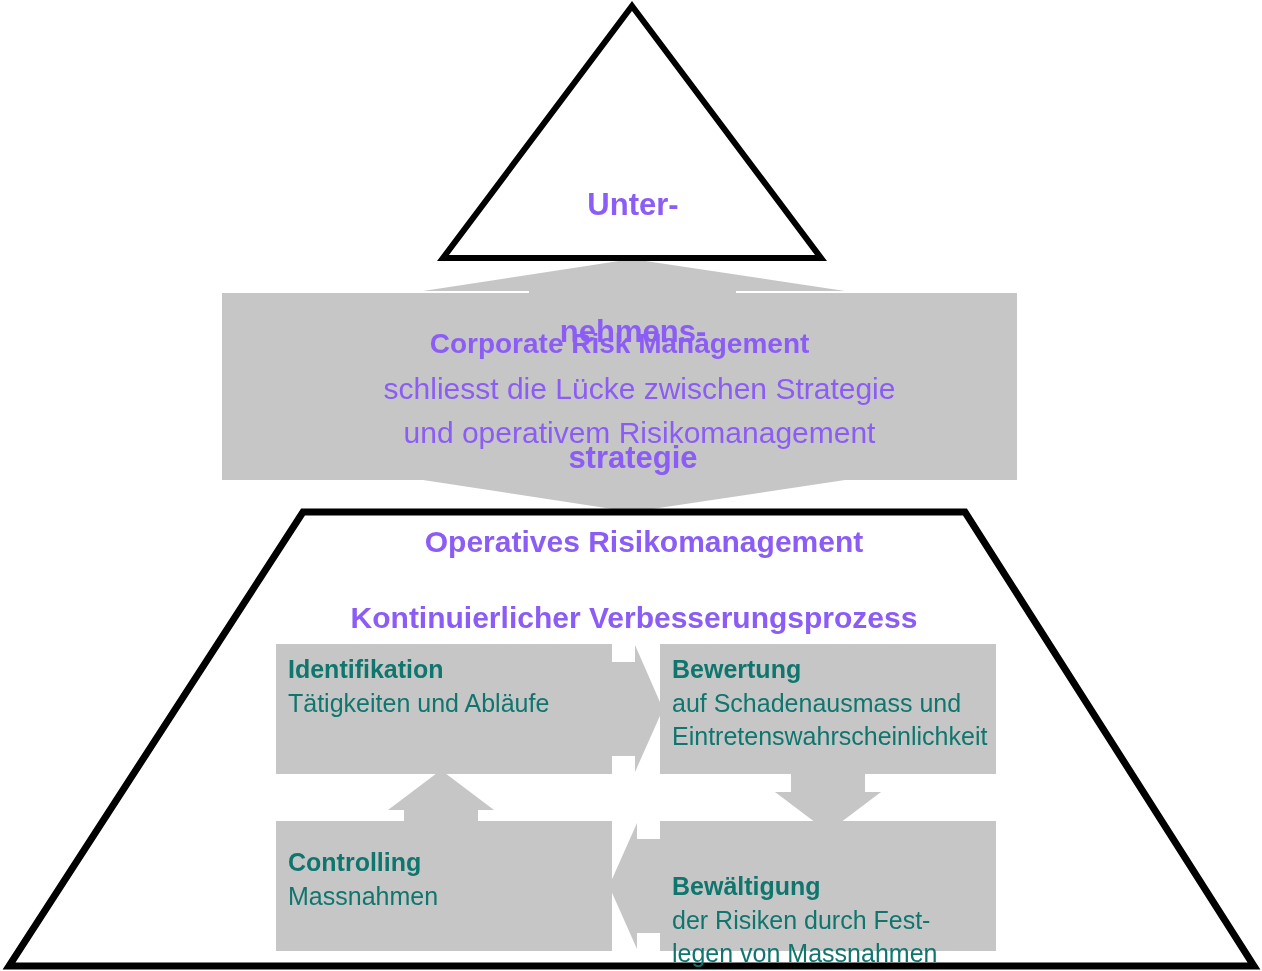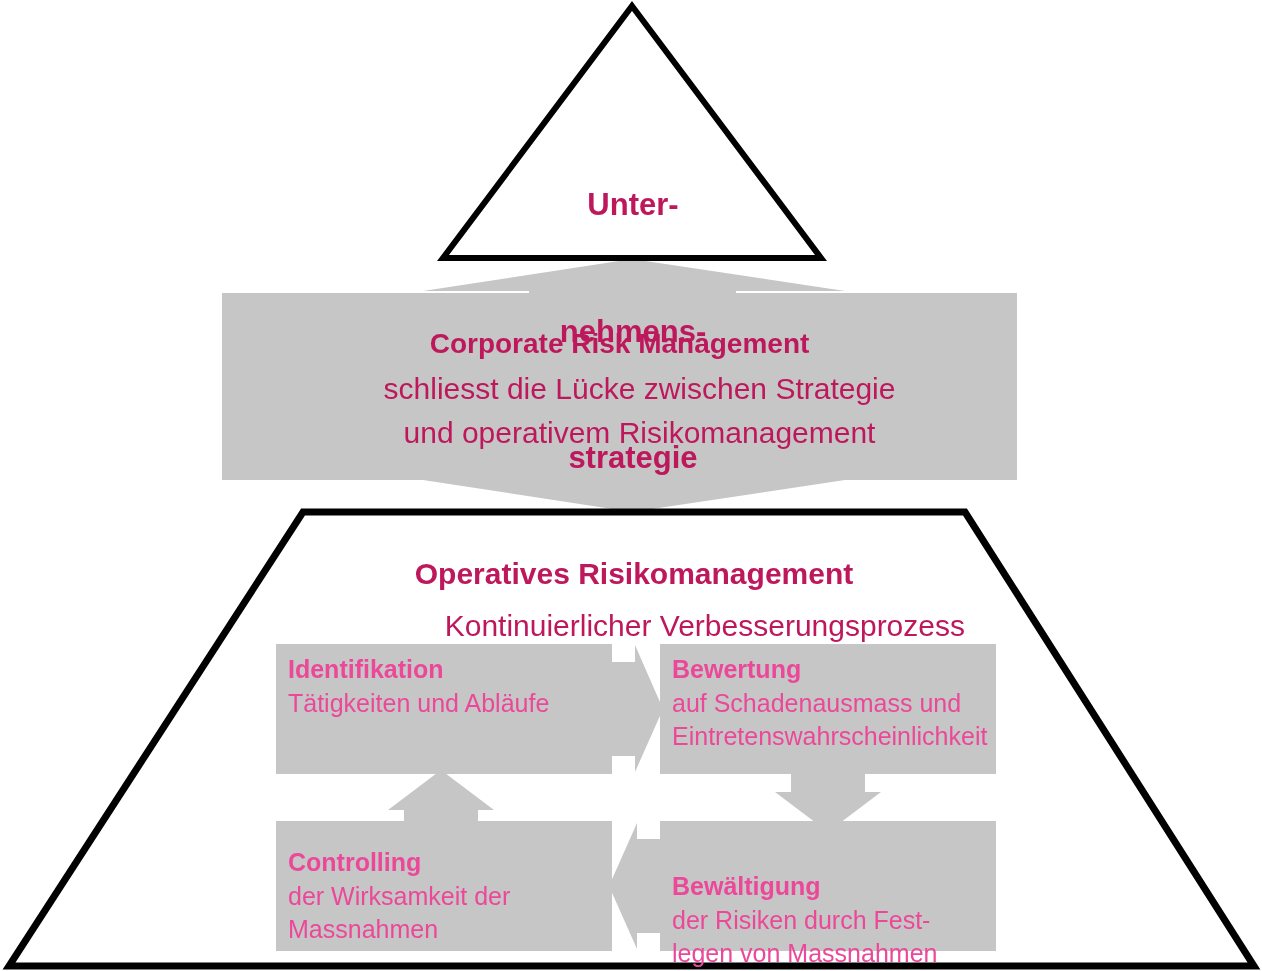--- a/index.html
+++ b/index.html
@@ -26,7 +26,7 @@
   }
   .txt {
     position: absolute;
-    color: #be185d;
+    color: #8b5cf6;
     white-space: pre;
     line-height: 1.18;
   }

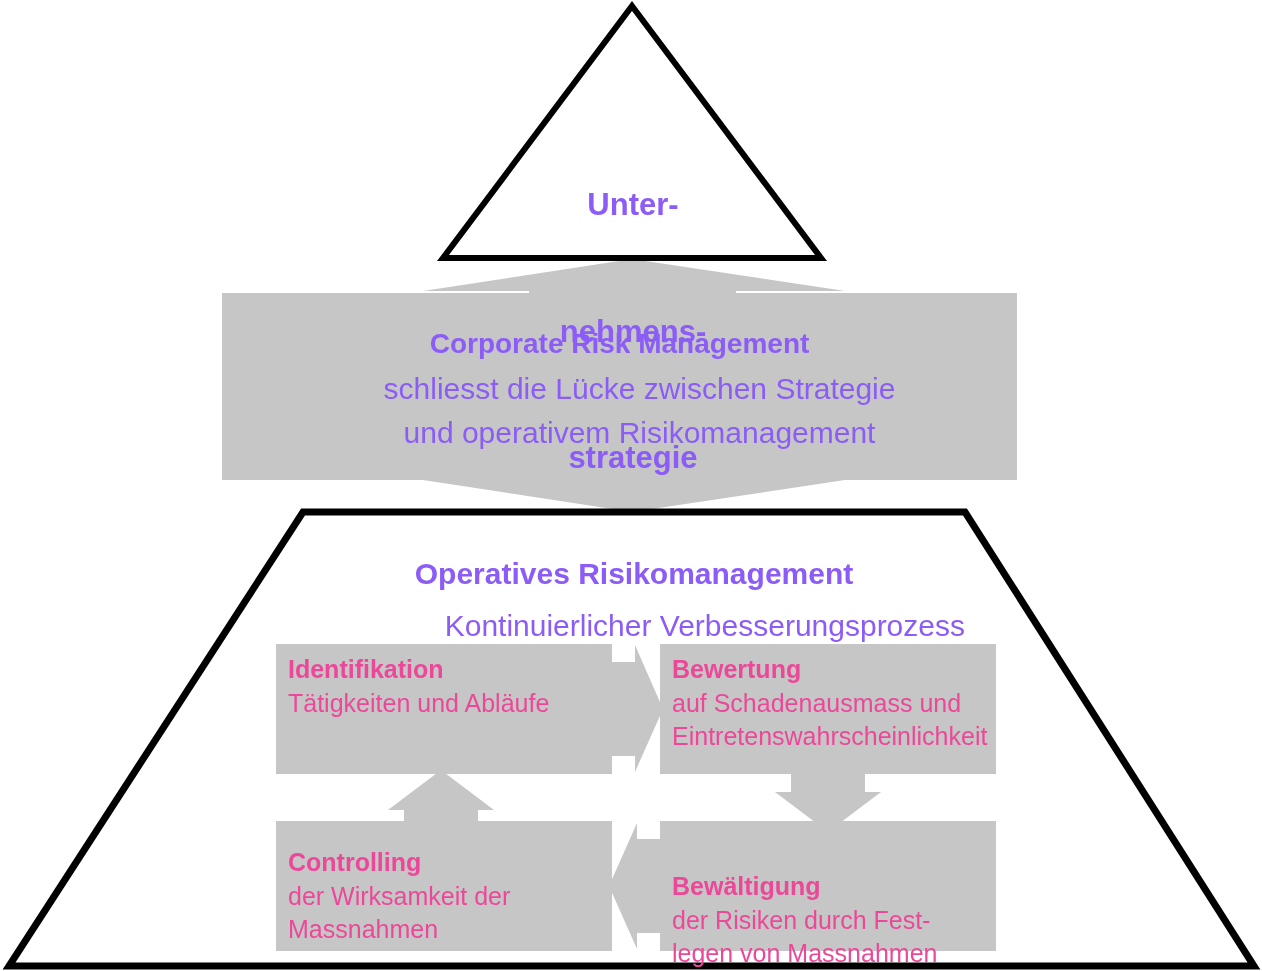--- a/index.html
+++ b/index.html
@@ -64,13 +64,12 @@
 
   
   .trap-title {
-    left: 303px;
+    left: 313px;
     top: 524px;
     width: 662px;
     text-align: center;
     font-size: 30px;
     font-weight: bold;
-    margin-top: 32px;
   }
   .trap-sub {
     left: 303px;

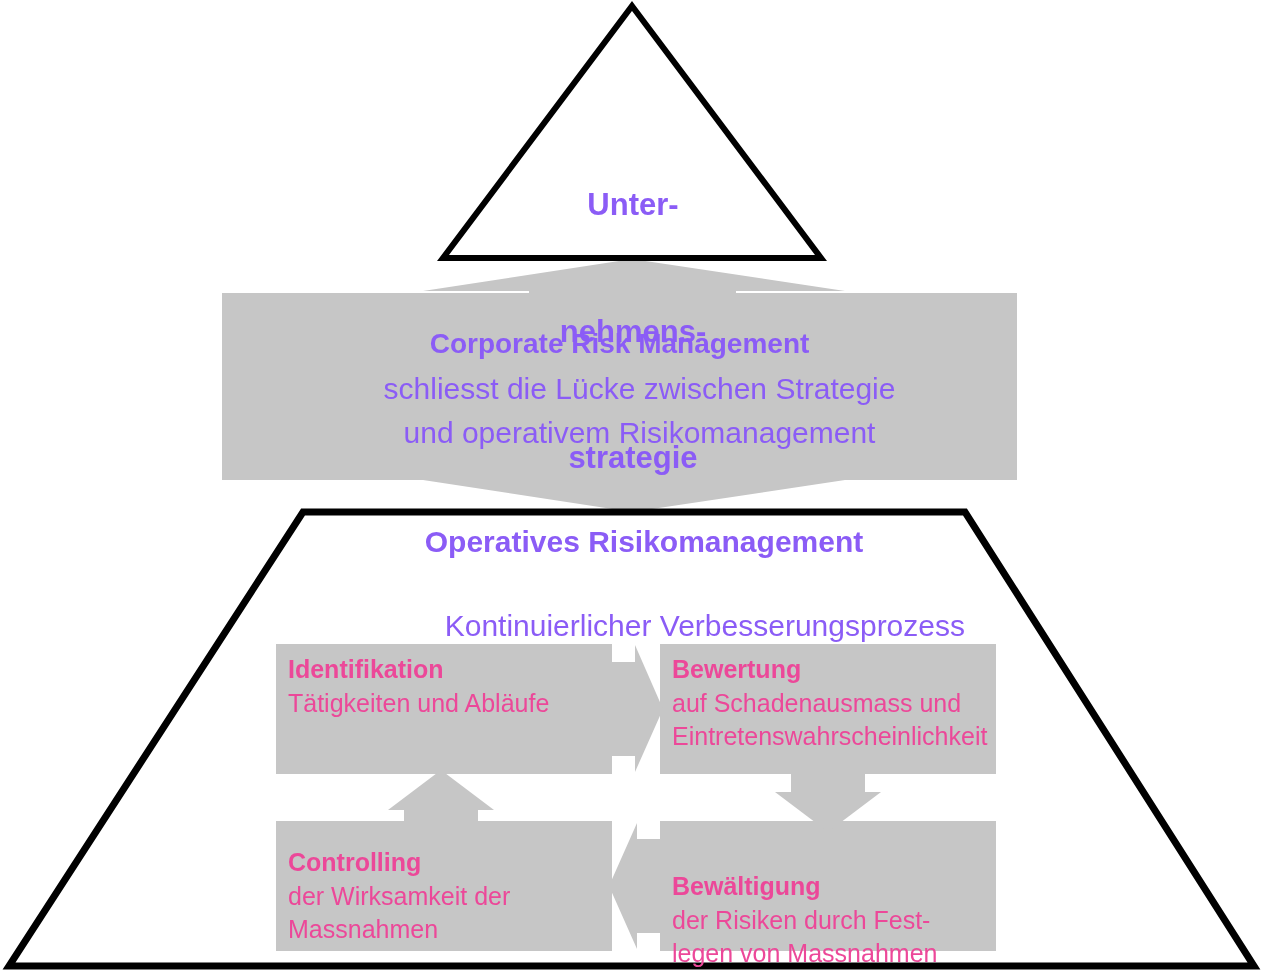--- a/index.html
+++ b/index.html
@@ -75,10 +75,9 @@
     left: 303px;
     top: 600px;
     width: 662px;
-    text-align: right;
+    text-align: center;
     font-size: 30px;
-    font-weight: normal;
-    margin-top: 8px;
+    font-weight: bold;
   }
 
   

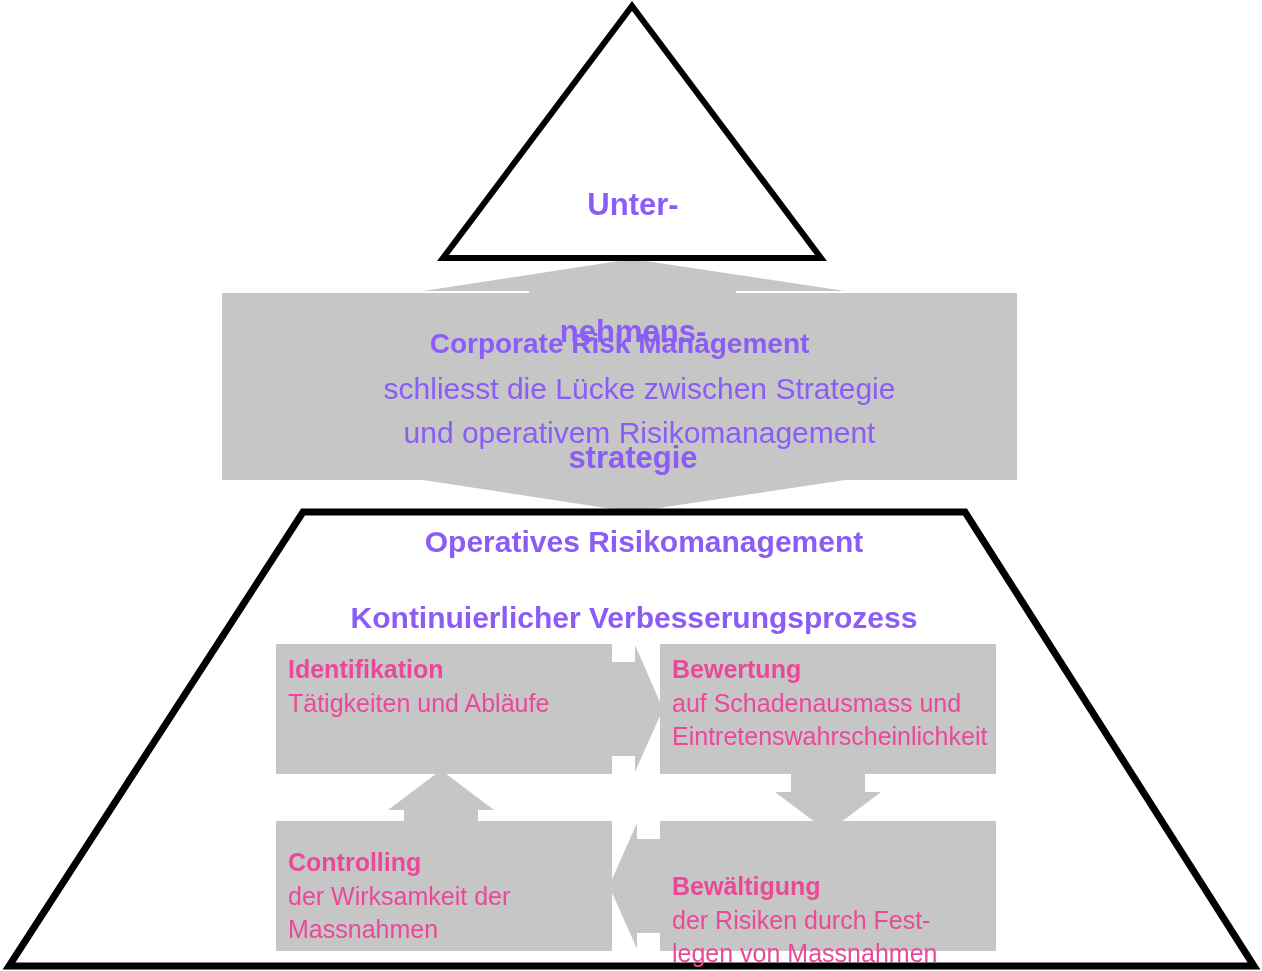--- a/index.html
+++ b/index.html
@@ -84,7 +84,7 @@
   .pdca-text {
     position: absolute;
     font-size: 25px;
-    color: #ec4899;
+    color: #0f766e;
   }
   .pdca-text .hd {
     font-weight: bold;

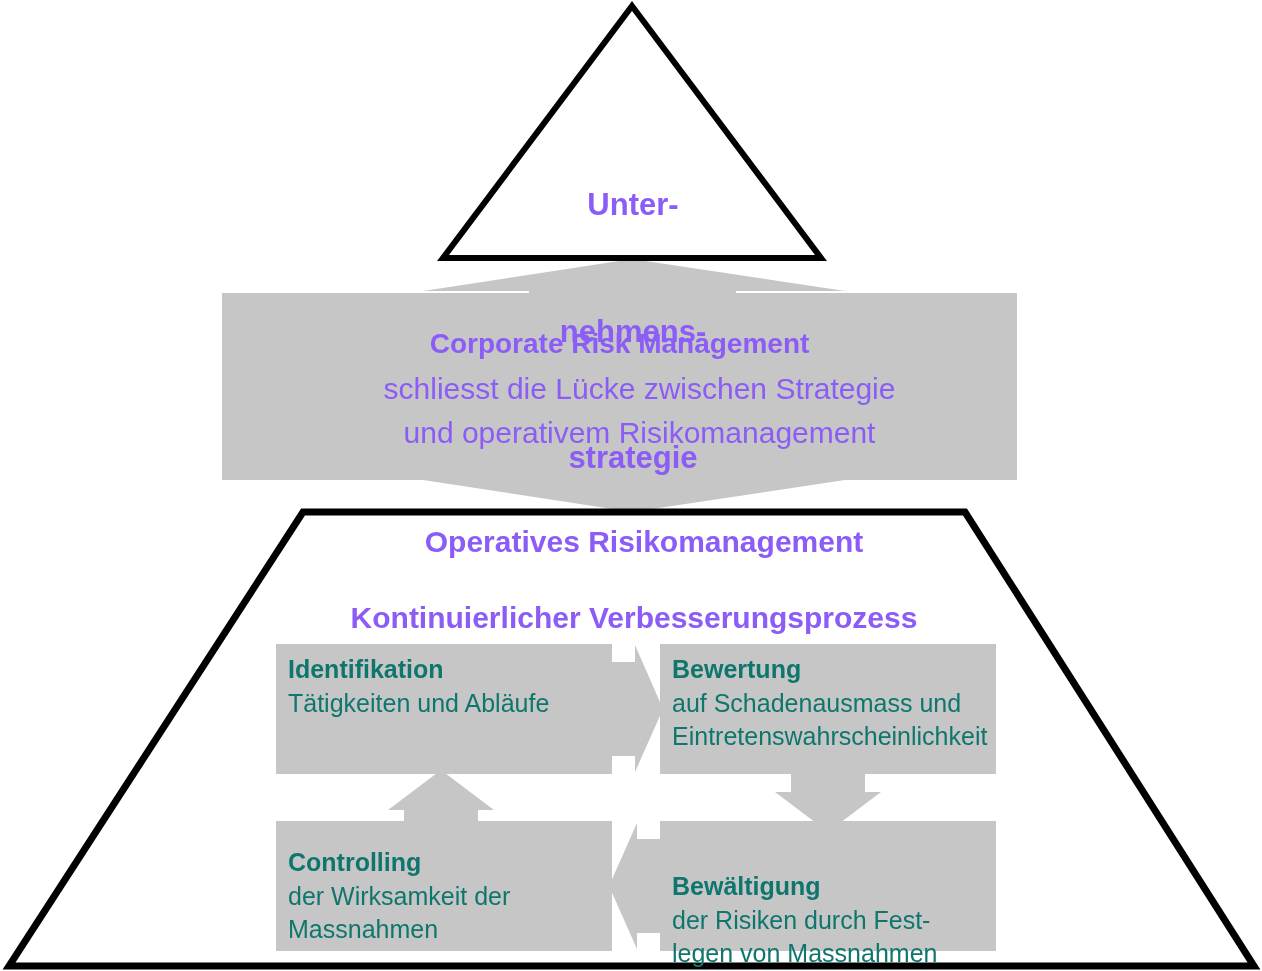--- a/index.html
+++ b/index.html
@@ -163,7 +163,6 @@
 
   <div class="pdca-text pdca-controlling">
     <span class="hd">Controlling</span>
-    <span class="bd">der Wirksamkeit der</span>
     <span class="bd">Massnahmen</span>
   </div>
 

